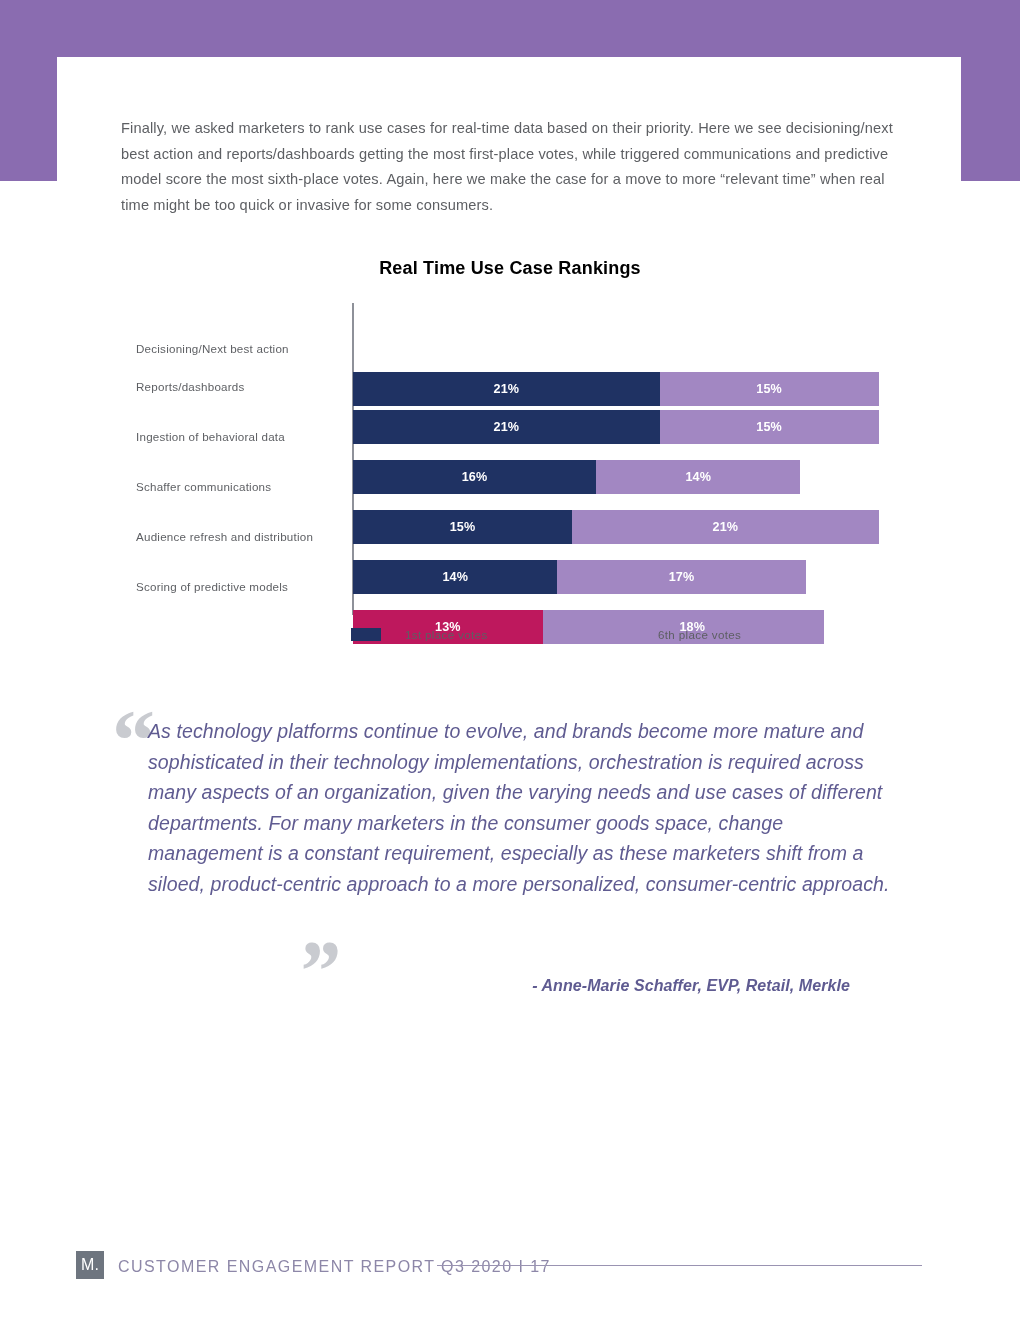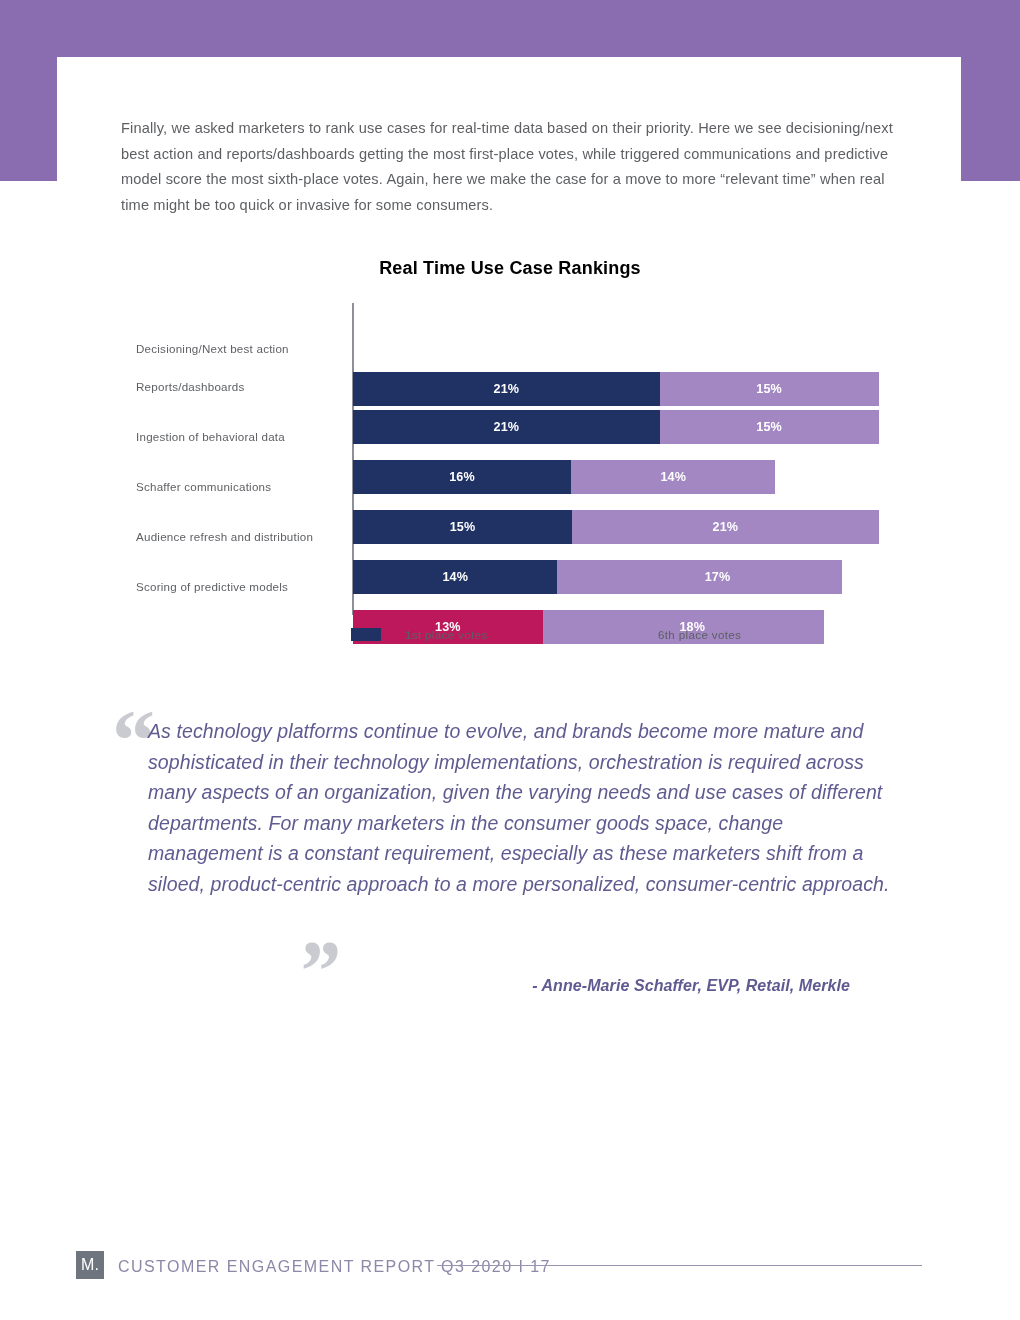--- a/index.html
+++ b/index.html
@@ -256,7 +256,7 @@
       <div class="row" style="top: 116px;">
         <div class="row-label">Ingestion of behavioral data</div>
         <div class="bars">
-          <div class="seg seg-first" style="width: 218px; background: rgb(31, 50, 99); text-align: center;">
+          <div class="seg seg-first" style="width: 243px; background: rgb(31, 50, 99); text-align: center;">
             <span>16%</span>
           </div>
           <div class="seg seg-sixth" style="width: 204.4px; background: rgb(162, 135, 194);">

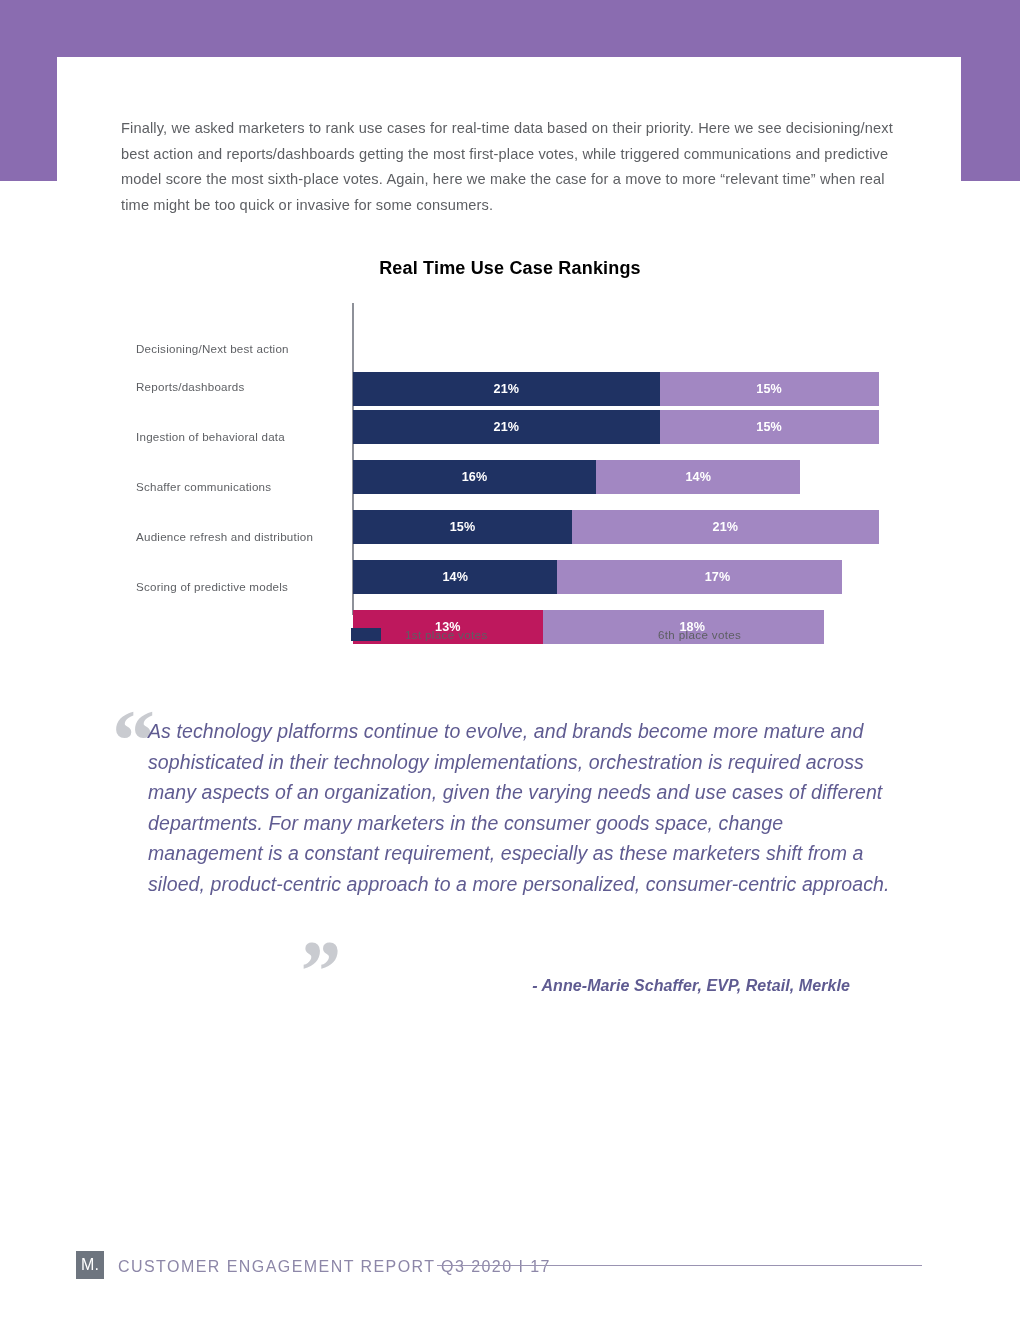--- a/index.html
+++ b/index.html
@@ -281,7 +281,7 @@
           <div class="seg seg-first" style="width: 204.4px; background: rgb(31, 50, 99);">
             <span>14%</span>
           </div>
-          <div class="seg seg-sixth" style="width: 248.2px; background: rgb(162, 135, 194); padding-left: 36px;">
+          <div class="seg seg-sixth" style="width: 248.2px; background: rgb(162, 135, 194);">
             <span>17%</span>
           </div>
         </div>

